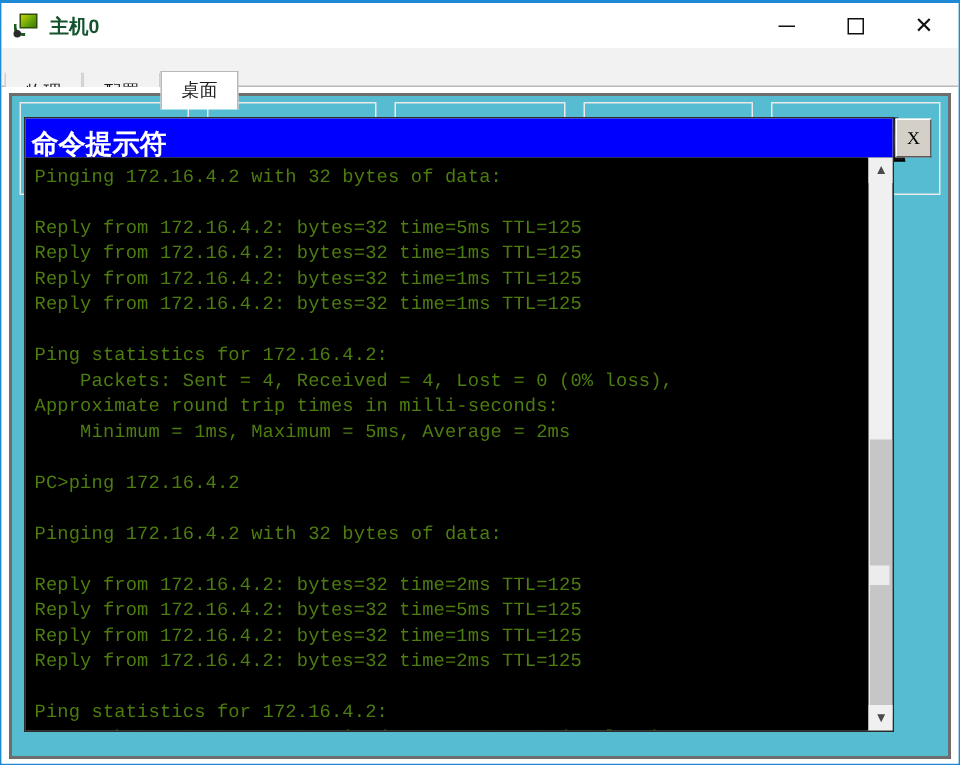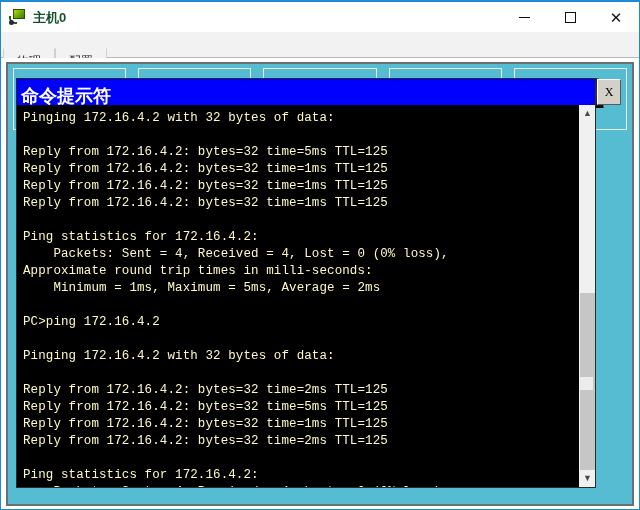--- a/index.html
+++ b/index.html
@@ -277,6 +277,7 @@
   <div class="tabbar">
     <div class="tab">物理</div>
     <div class="tab">配置</div>
+    <div class="tab active">桌面</div>
   </div>
 
   <div class="desktop-wrap">

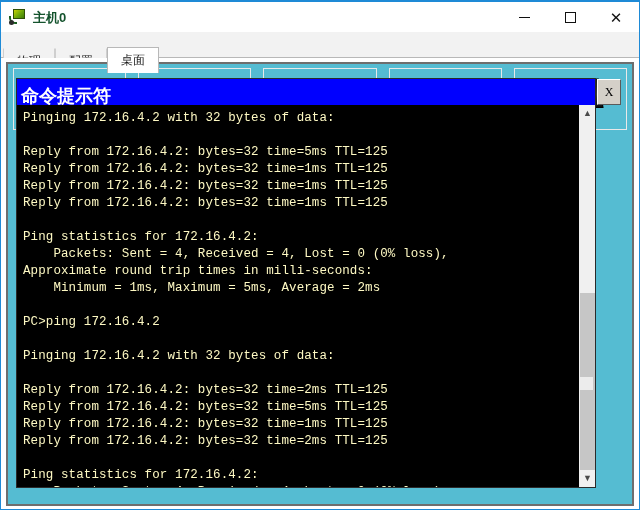--- a/index.html
+++ b/index.html
@@ -206,7 +206,7 @@
   .console {
     flex: 1 1 auto;
     background: #000000;
-    color: #fef9c3;
+    color: #4d7c0f;
     font-family: "Liberation Mono", "DejaVu Sans Mono", monospace;
     font-size: 12.5px;
     line-height: 17px;

